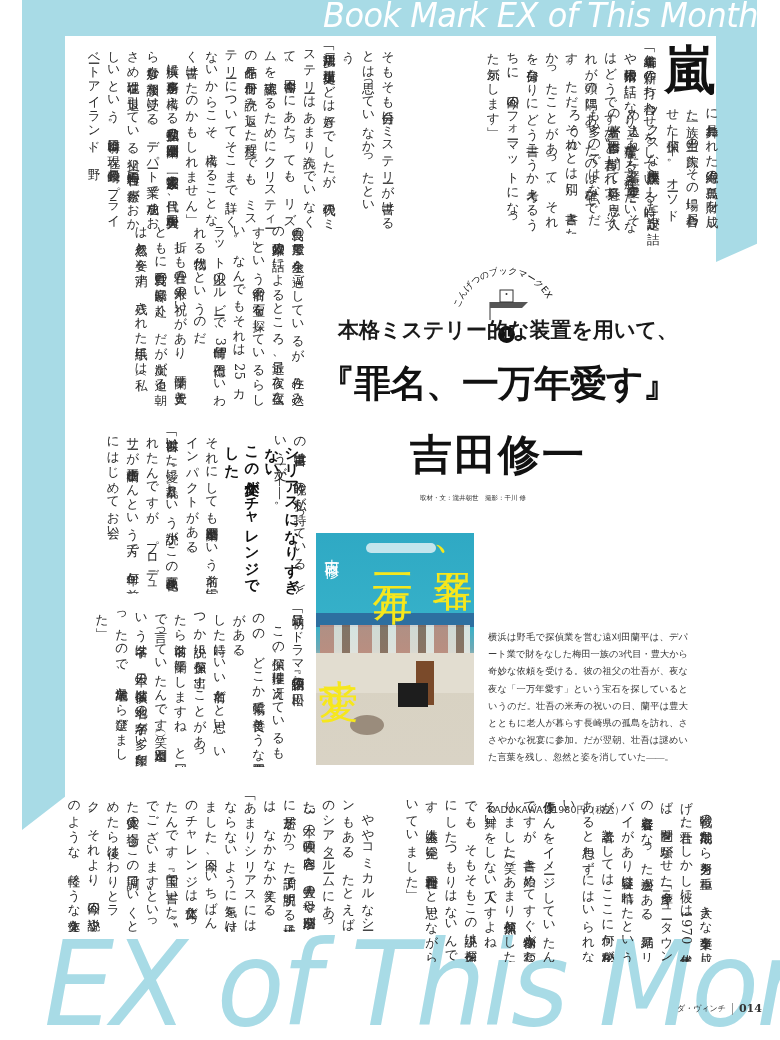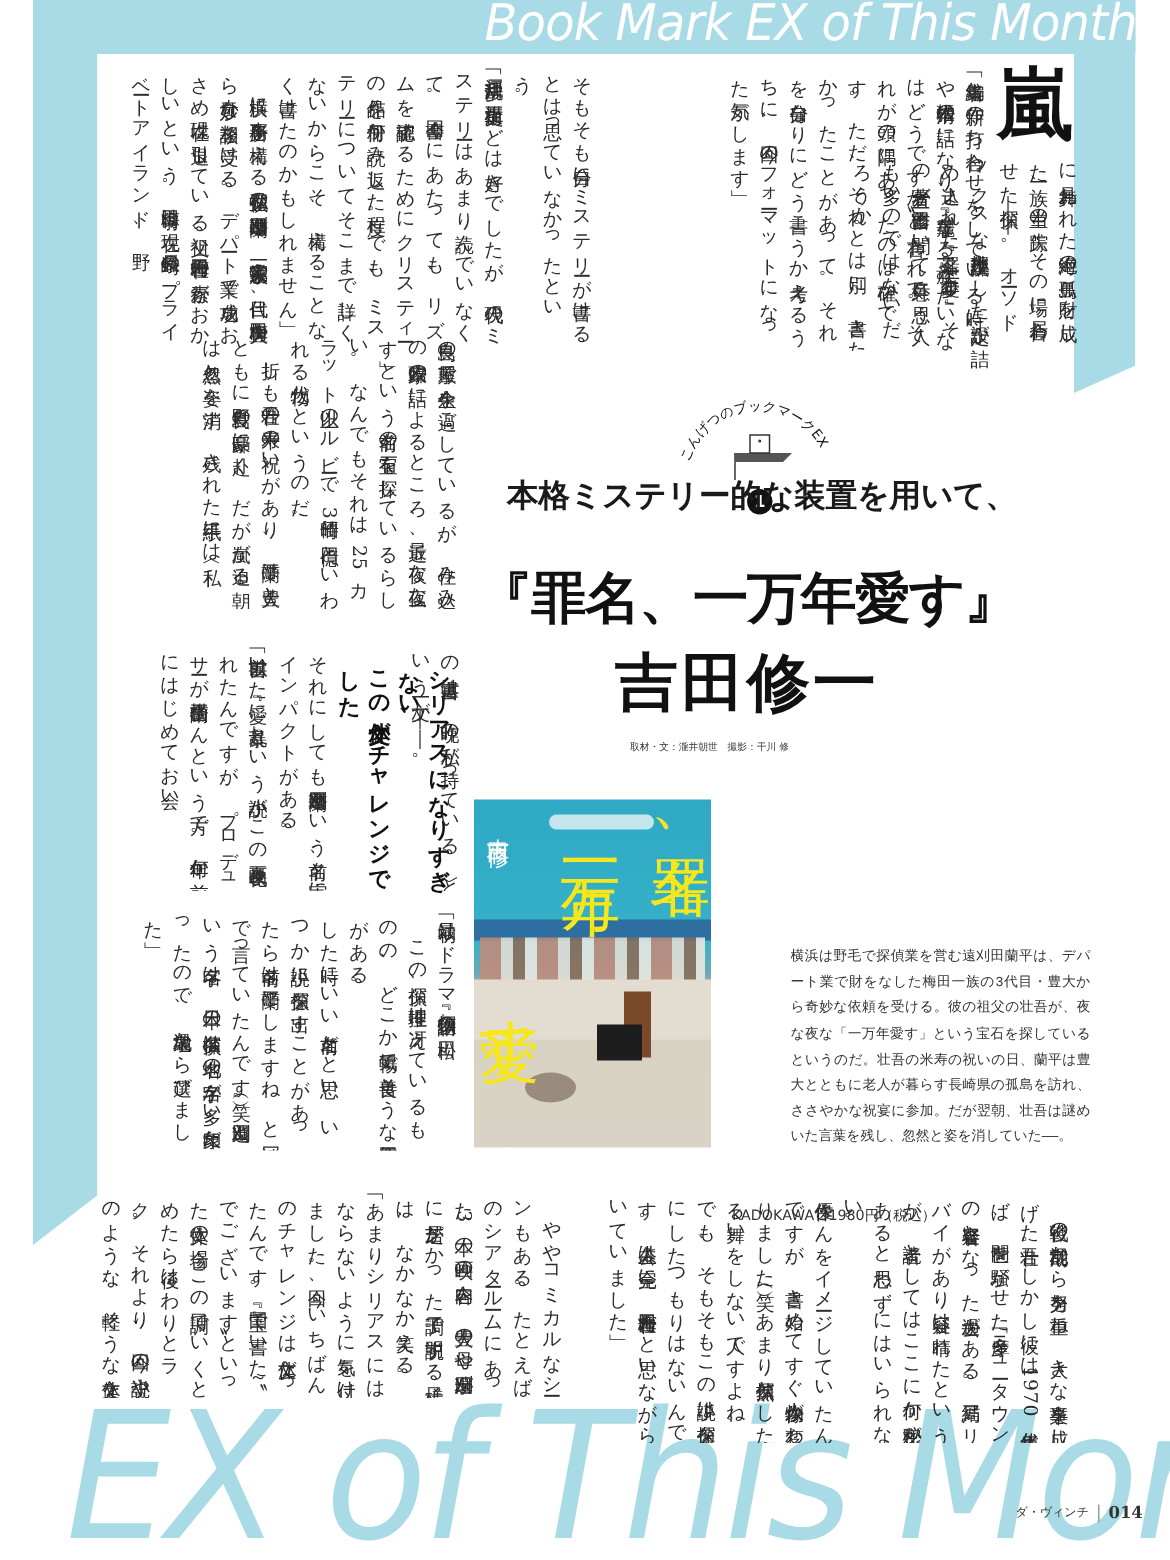--- a/index.html
+++ b/index.html
@@ -61,8 +61,8 @@
     font-family:"DejaVu Serif", serif; font-weight:bold; font-size:21px; line-height:32px; color:#1a1a1a;
   }
   .book-title {
-    position:absolute; left:318px; top:378px; width:360px; text-align:left;
-    font-family:Liberation Mono, monospace; font-weight:bold; font-size:37px; line-height:48px; color:#111;
+    position:absolute; left:318px; top:360px; width:360px; text-align:left;
+    font-family:Liberation Sans, sans-serif; font-weight:bold; font-size:37px; line-height:48px; color:#111;
     letter-spacing:-1px; white-space:nowrap;
   }
   .author {

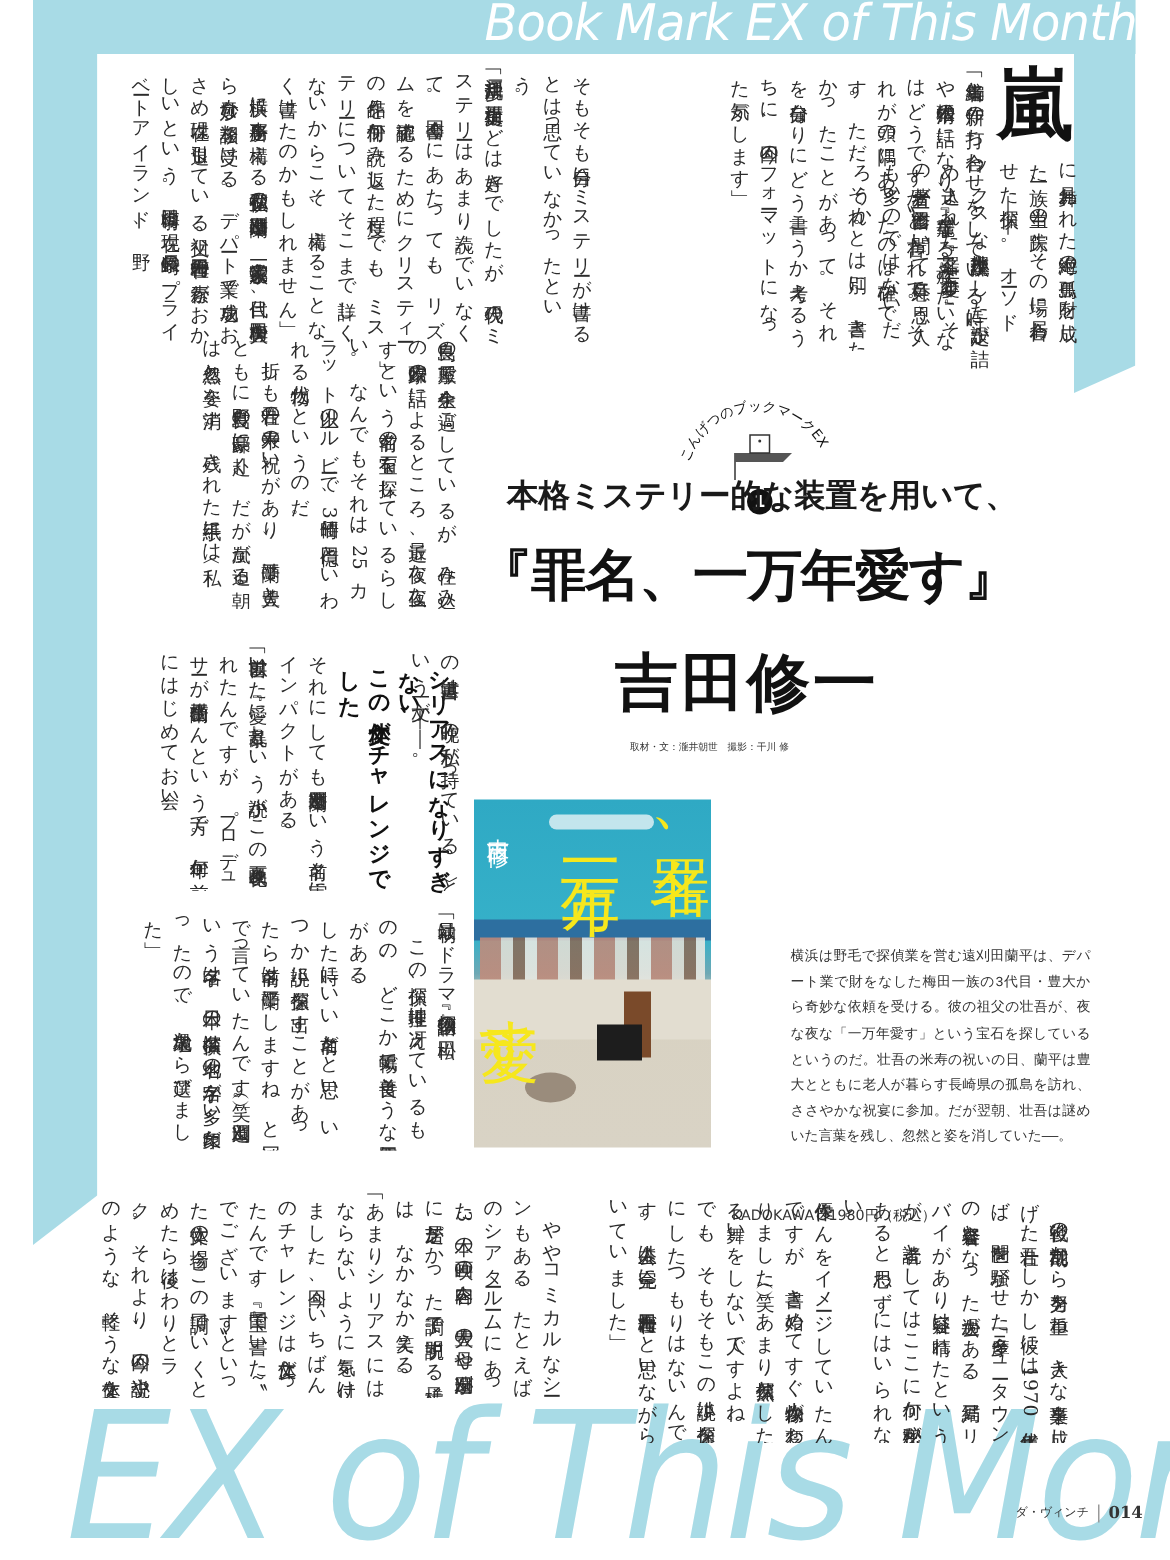--- a/index.html
+++ b/index.html
@@ -102,9 +102,8 @@
 
   .synopsis {
     position:absolute; left:488px; top:629px; width:200px;
-    font-family:Liberation Mono, monospace; font-size:9.2px; line-height:17.2px; color:#333;
+    font-family:Liberation Serif, serif; font-size:9.2px; line-height:17.2px; color:#333;
     text-align:justify;
-    margin-left:39px;
   }
   .publisher {
     position:absolute; left:488px; top:773px;

